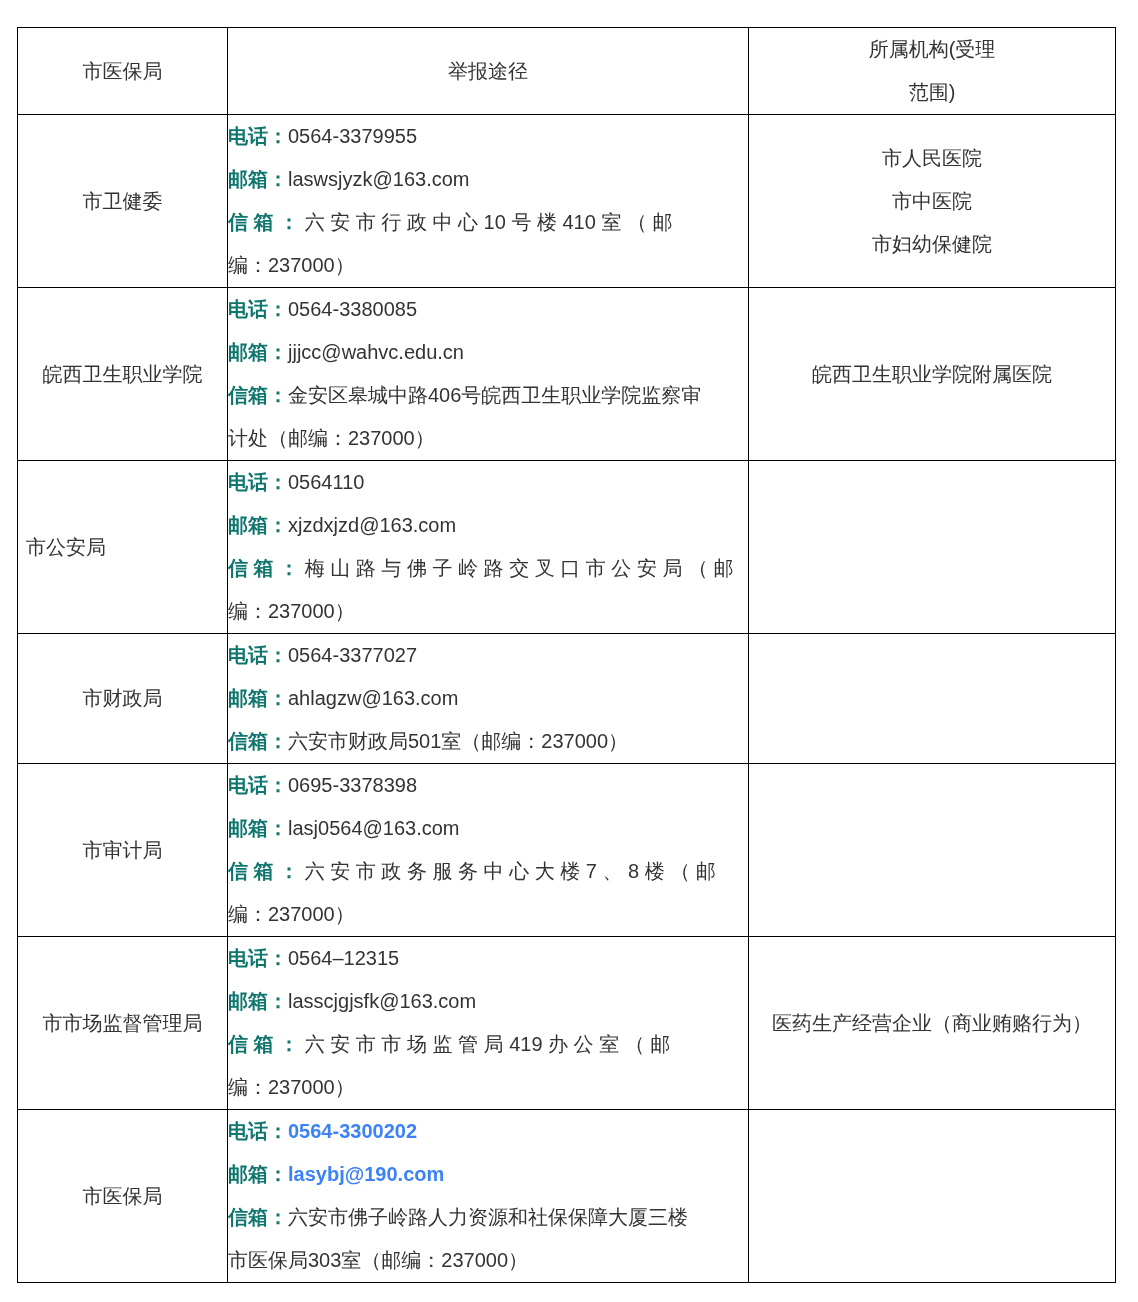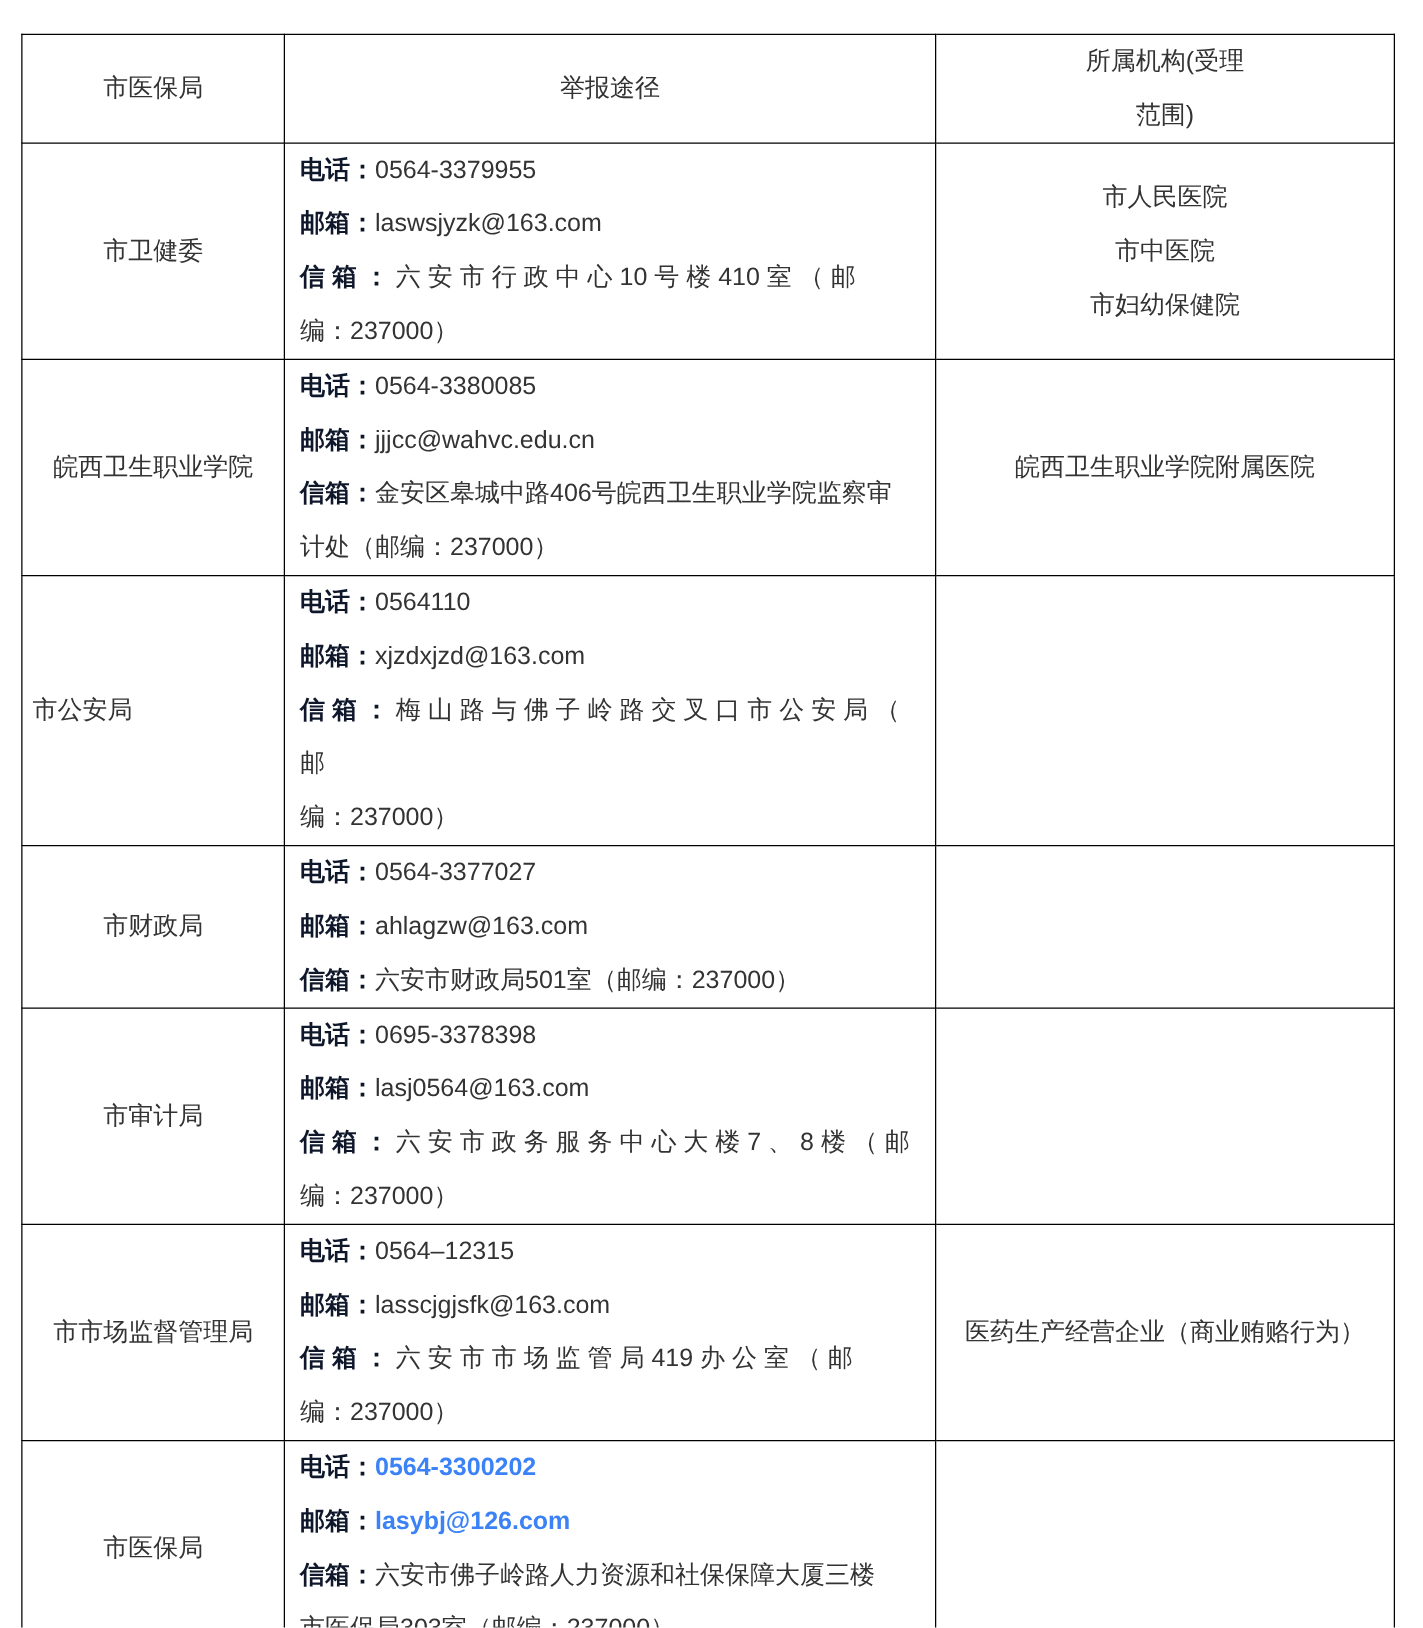--- a/index.html
+++ b/index.html
@@ -13,7 +13,7 @@
     border:1px solid #000000;
     font-size:20px; font-weight:normal;
     line-height:43px;
-    padding:0 12px;
+    padding:0 0;
     vertical-align:middle;
     color:#333333;
     word-break:break-all;

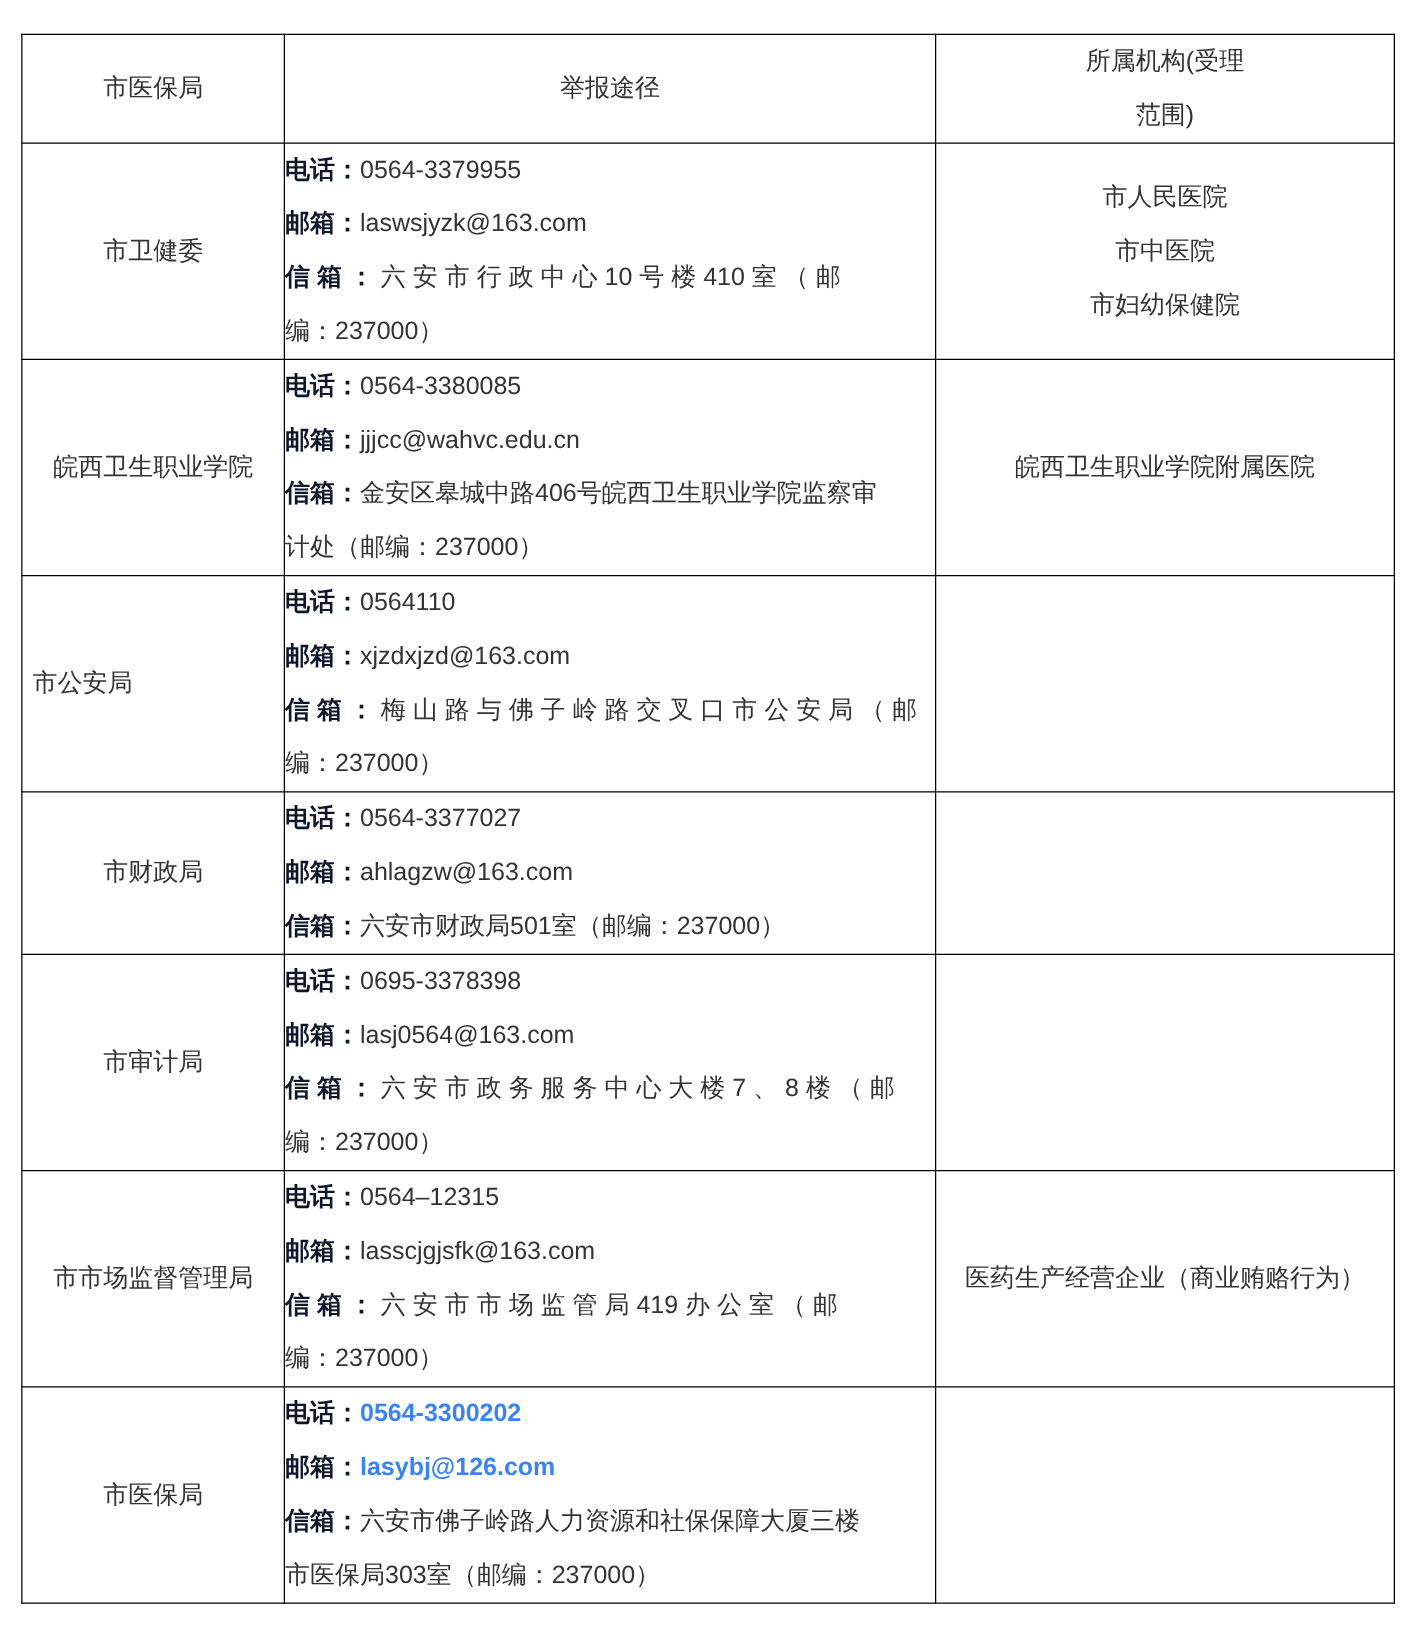--- a/index.html
+++ b/index.html
@@ -21,7 +21,7 @@
   col.c1 { width:210px; } col.c2 { width:521px; } col.c3 { width:367px; }
   .center { text-align:center; }
   .left { text-align:left; }
-  .lbl { font-weight:bold; color:#0f172a; }
+  .lbl { font-weight:bold; color:#0f766e; }
   .boldval { font-weight:bold; color:#3b82f6; }
   .hdr { height:84px; }
   .line { display:block; }

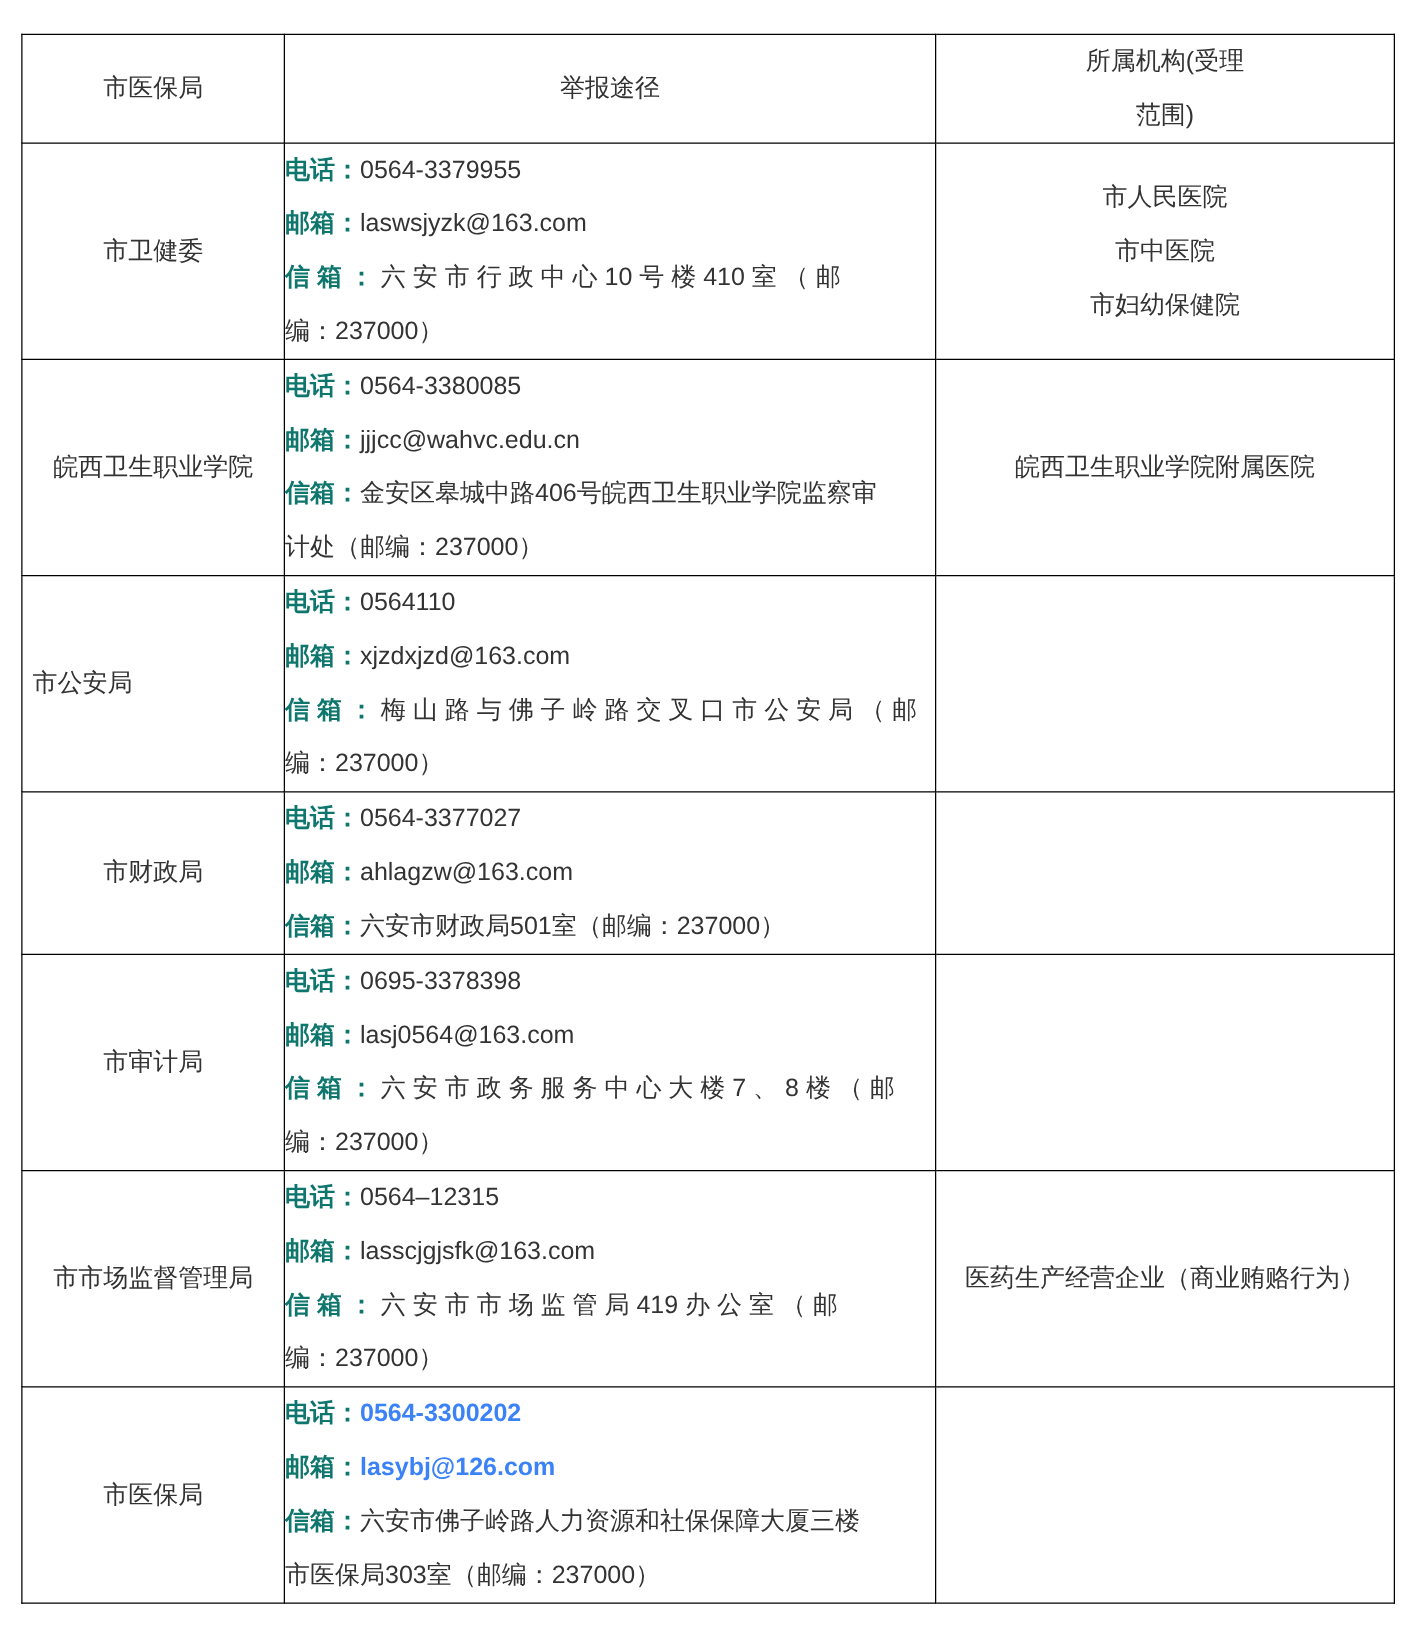--- a/index.html
+++ b/index.html
@@ -124,7 +124,7 @@
     <td class="center">市医保局</td>
     <td class="left">
       <span class="line"><span class="lbl">电话：</span><span class="boldval">0564-3300202</span></span>
-      <span class="line"><span class="lbl">邮箱：</span><span class="boldval">lasybj@126.com</span></span>
+      <span class="line"><span class="lbl">邮箱：</span><span class="boldval">lasybj@190.com</span></span>
       <span class="line"><span class="lbl">信箱：</span><span>六安市佛子岭路人力资源和社保保障大厦三楼</span></span>
       <span class="line">市医保局303室（邮编：237000）</span>
     </td>

